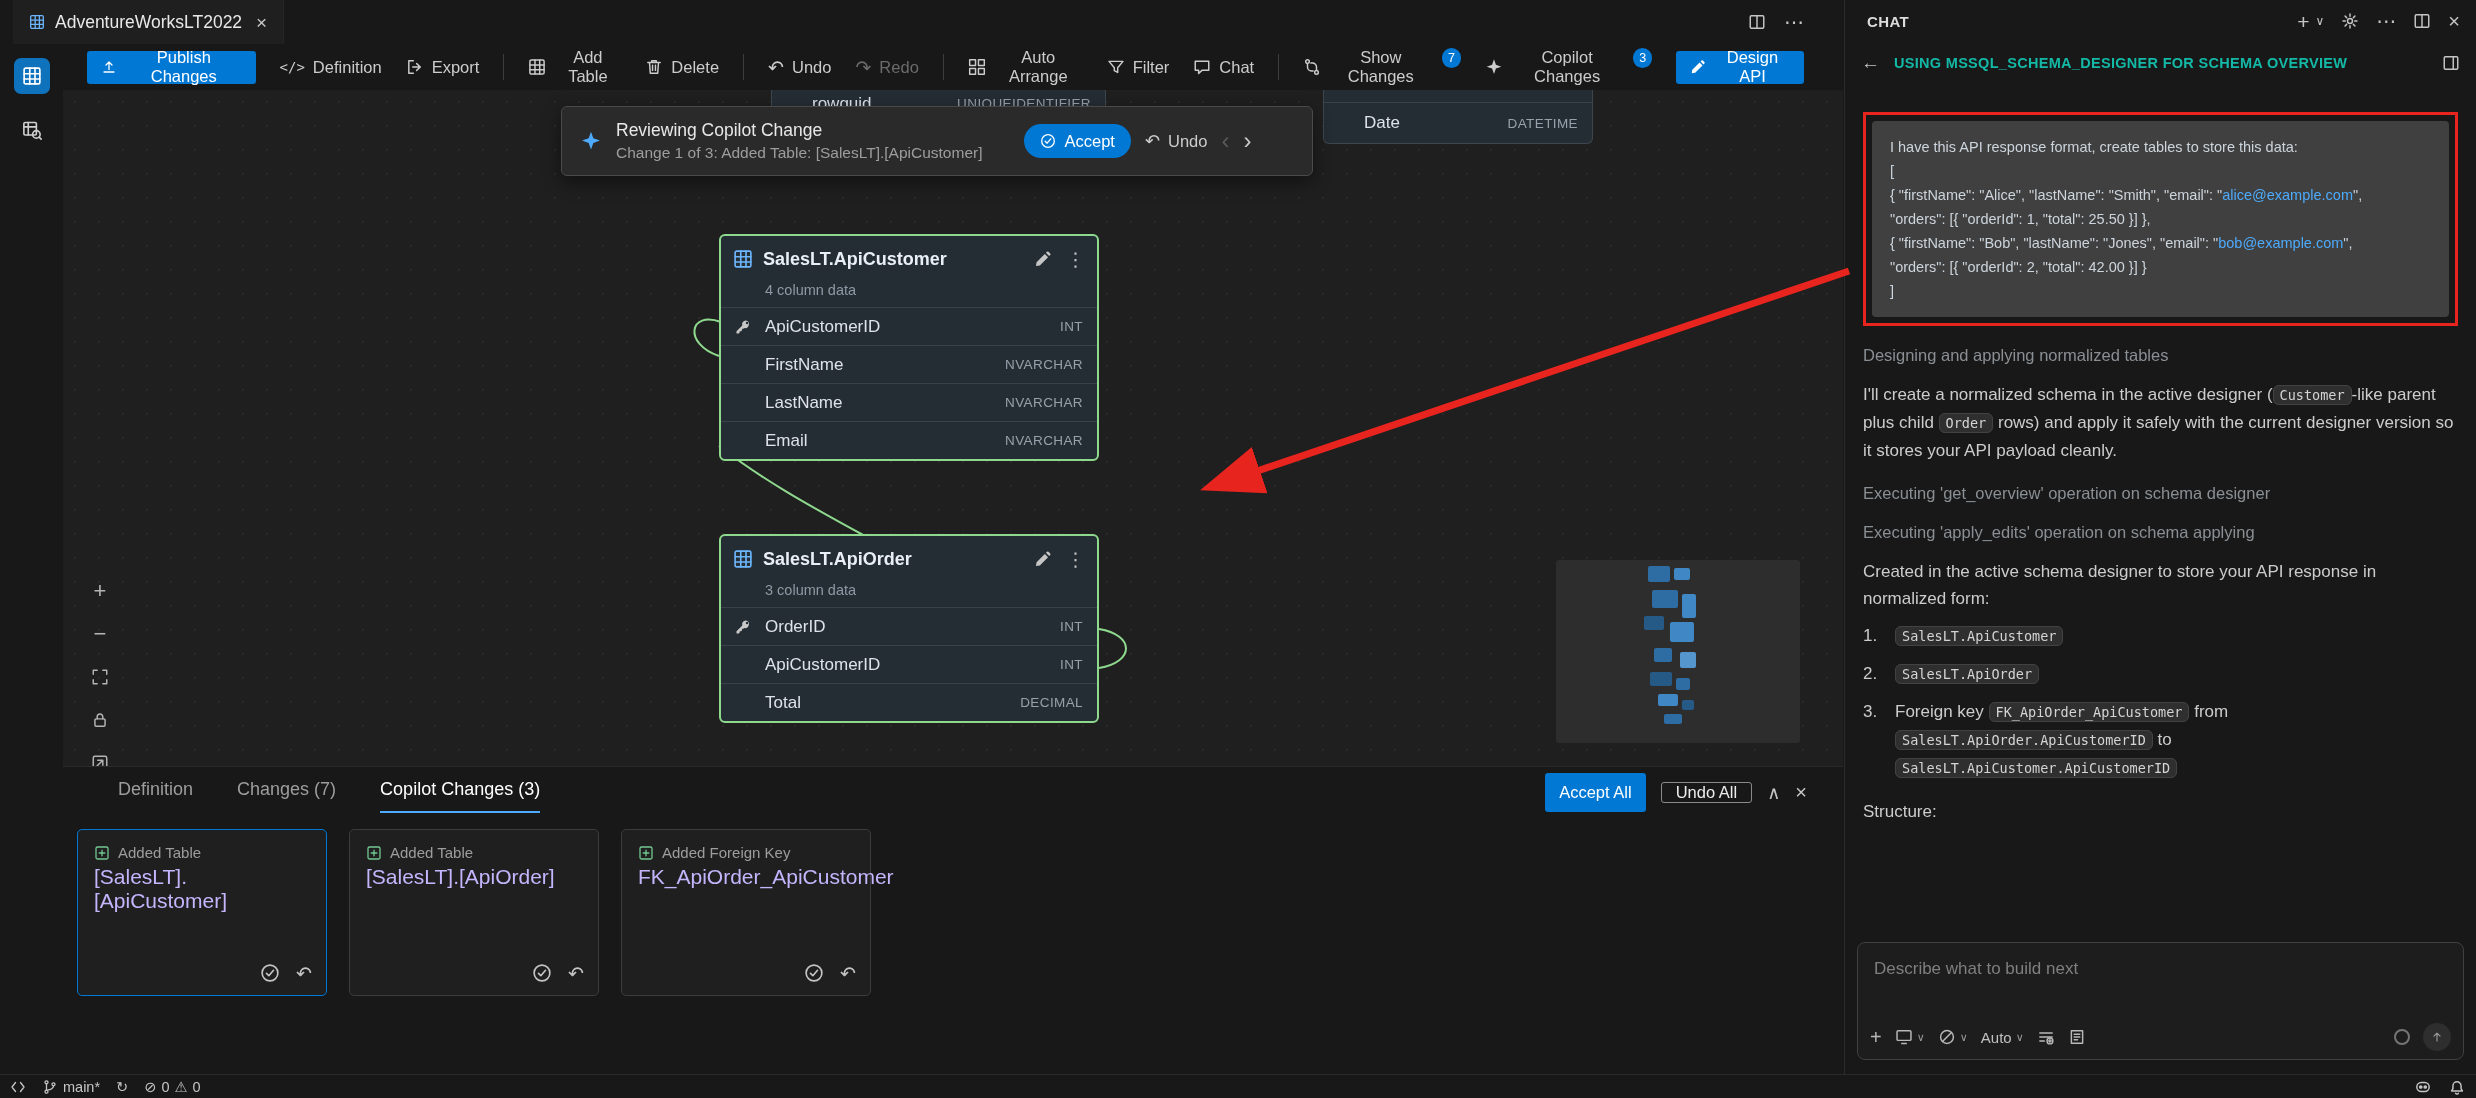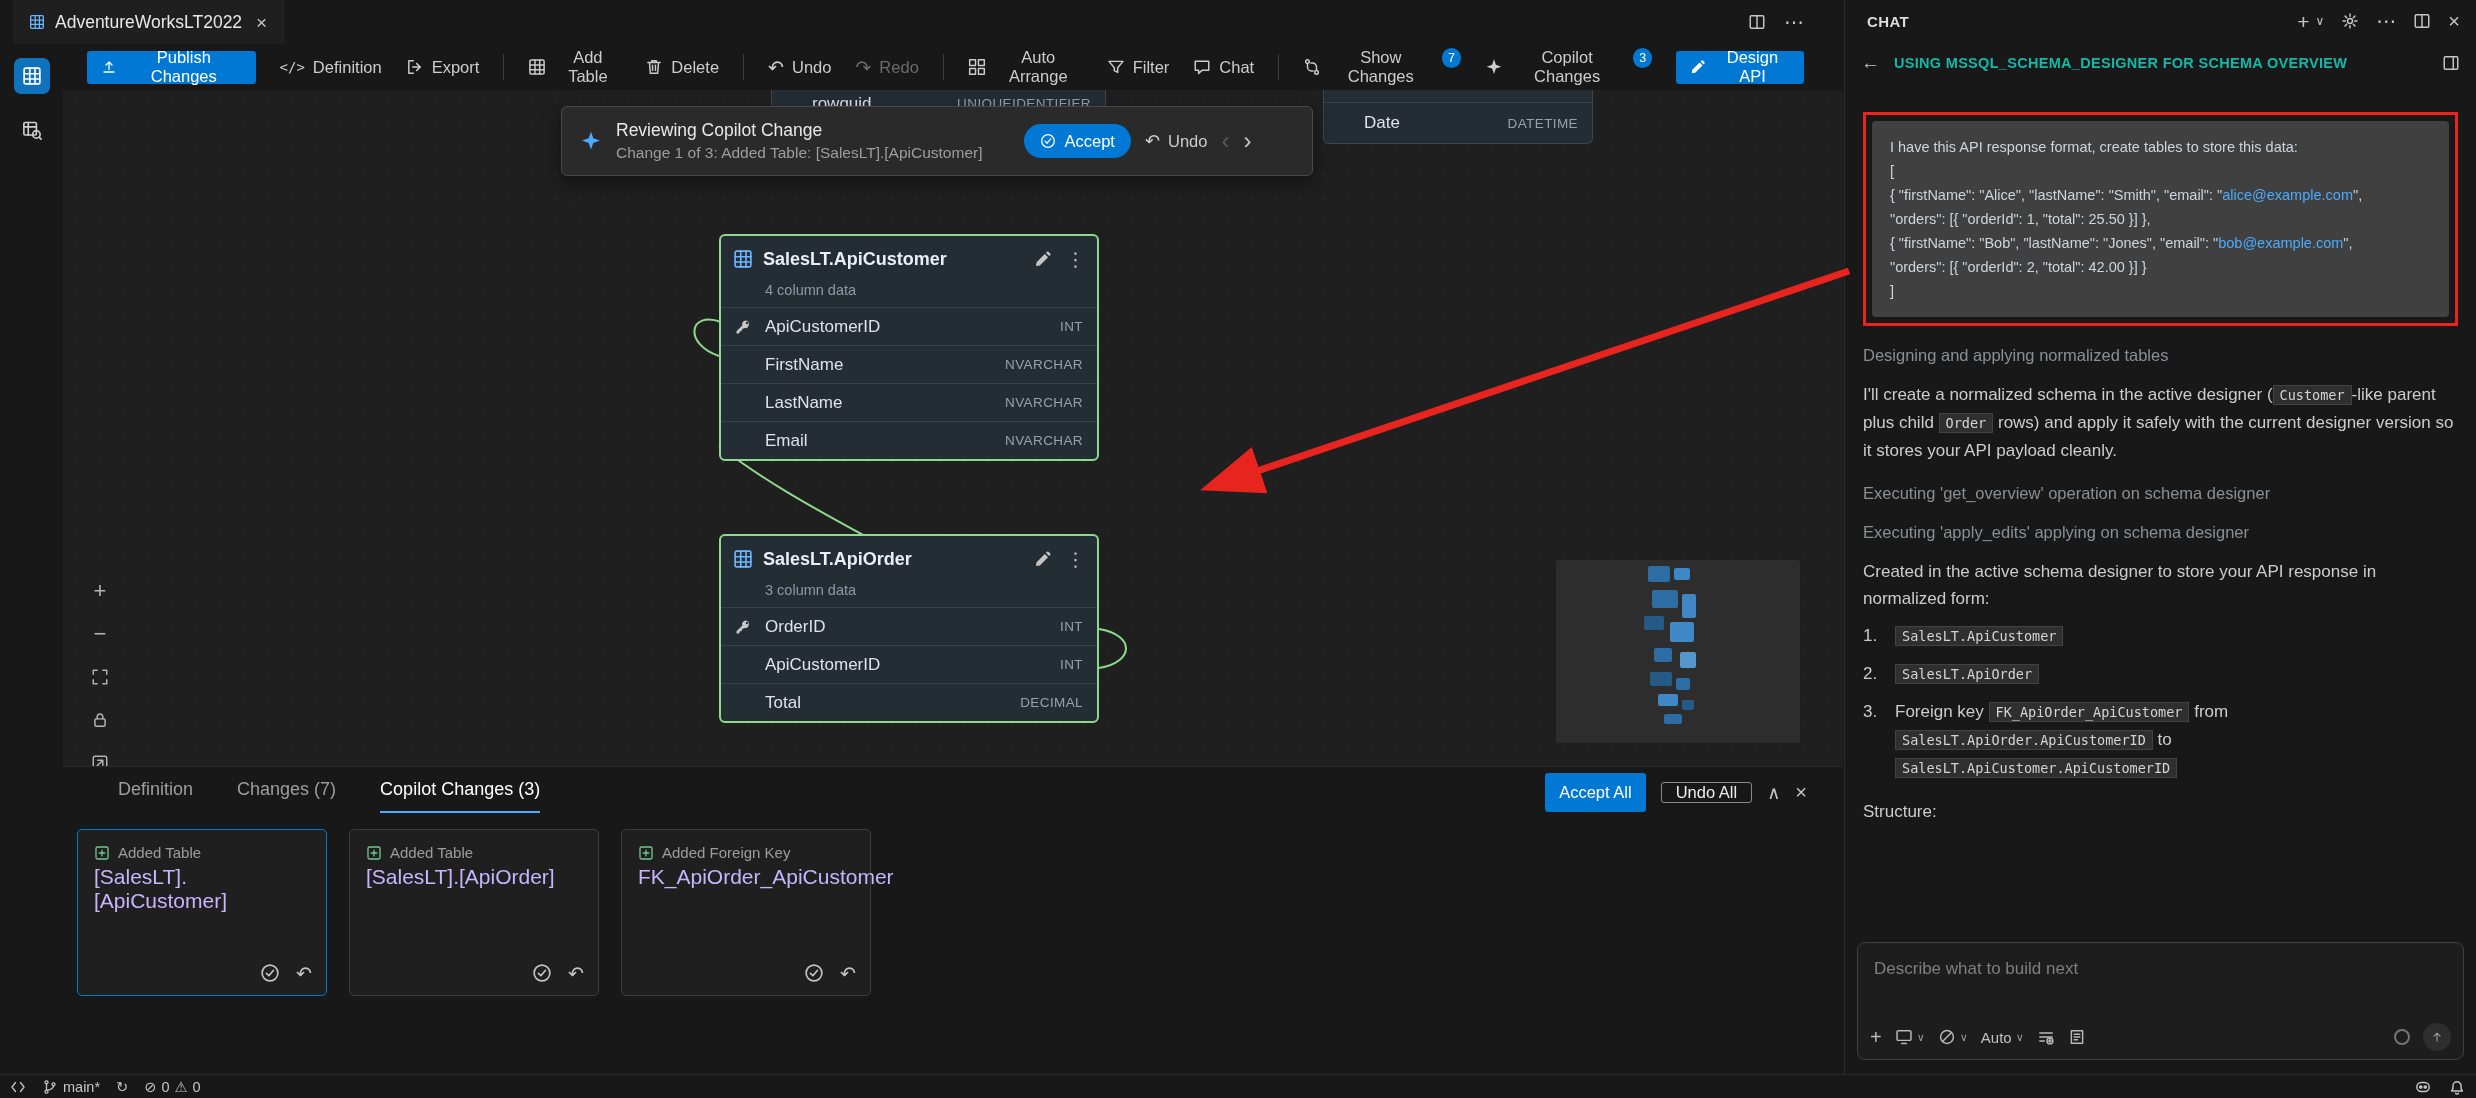--- a/index.html
+++ b/index.html
@@ -120,7 +120,7 @@
   .status-line{margin-top:20px;font-size:16.5px;color:#8a8f94;}
   .para{margin-top:16px;font-size:17px;line-height:27px;color:#cccccc;}
   .chip{font-family:"DejaVu Sans Mono",monospace;font-size:13.5px;background:#2f2f2f;border:1px solid #424242;
-        border-radius:0;padding:1px 6px;color:#d4d4d4;white-space:nowrap;}
+        border-radius:6px;padding:1px 6px;color:#d4d4d4;white-space:nowrap;}
   .steps{margin-top:8px;}
   .step{display:flex;margin-top:10px;font-size:17px;line-height:27px;color:#cccccc;}
   .step-num{width:32px;flex:none;}

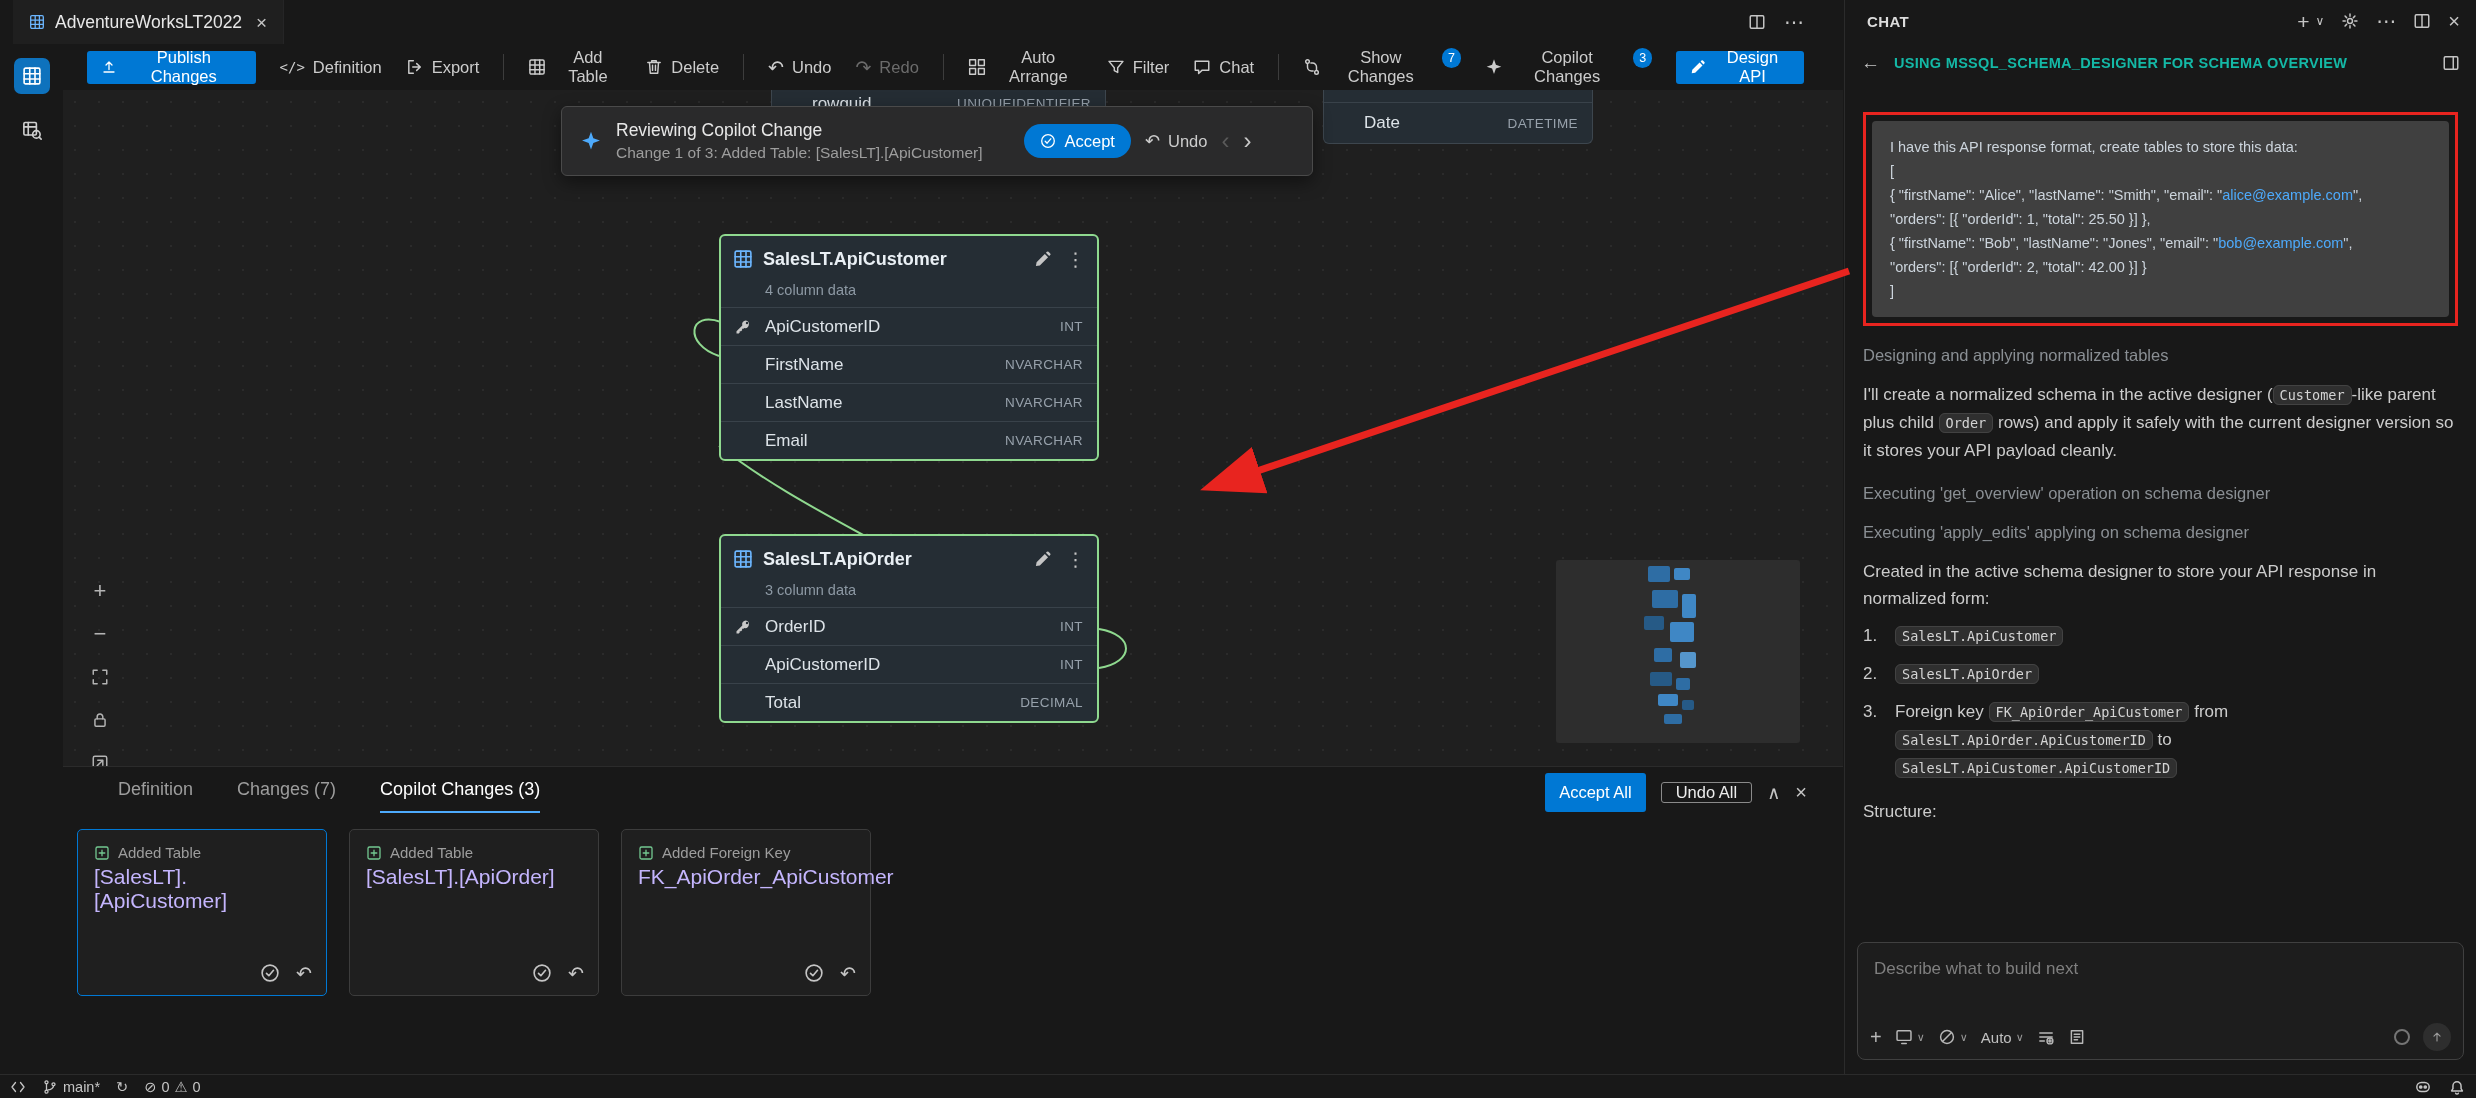--- a/index.html
+++ b/index.html
@@ -621,7 +621,7 @@
       <div class="status-line">Designing and applying normalized tables</div>
       <div class="para"><span>I'll create a normalized schema in the active designer (</span><span class="chip">Customer</span><span>-like parent plus child </span><span class="chip">Order</span><span> rows) and apply it safely with the current designer version so it stores your API payload cleanly.</span></div>
       <div class="status-line">Executing 'get_overview' operation on schema designer</div>
-      <div class="status-line">Executing 'apply_edits' applying on schema designer</div>
+      <div class="status-line">Executing 'apply_edits' operation on schema applying</div>
       <div class="para"><span>Created in the active schema designer to store your API response in normalized form:</span></div>
 
       <div class="steps">

